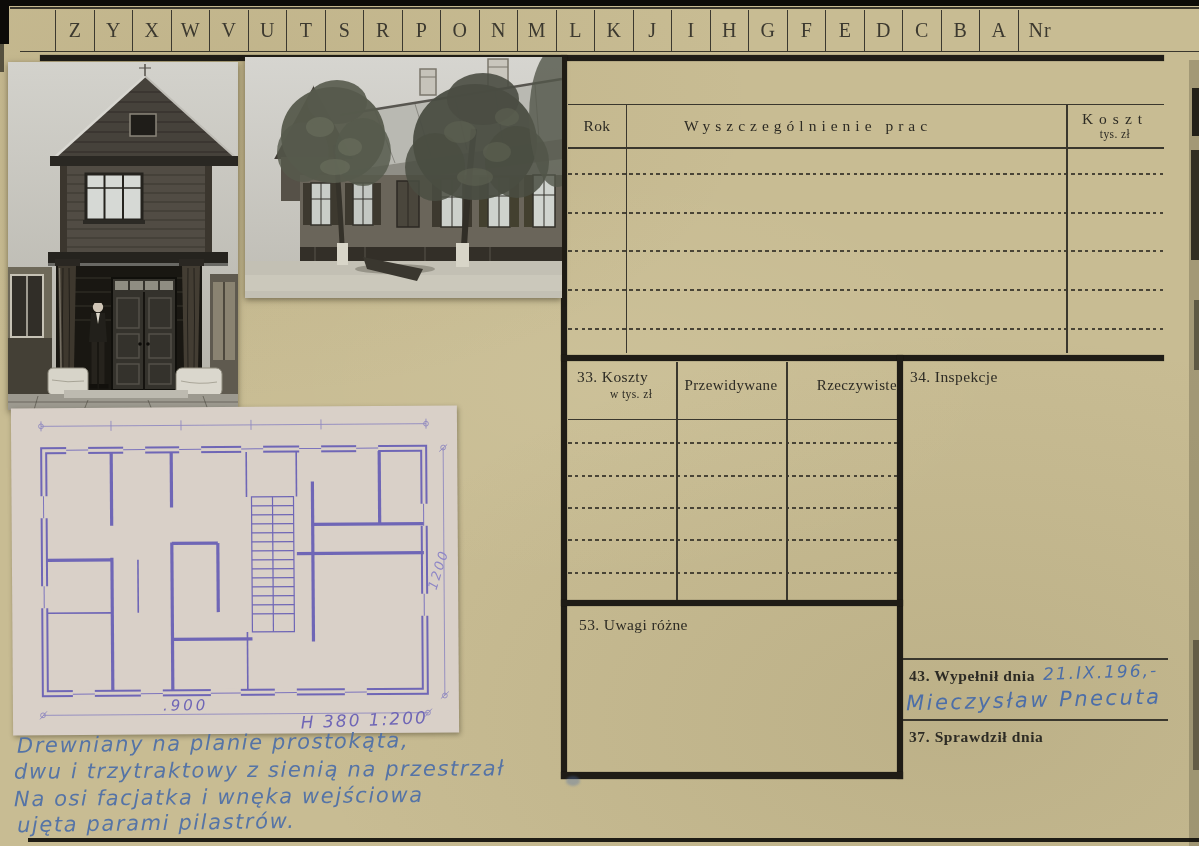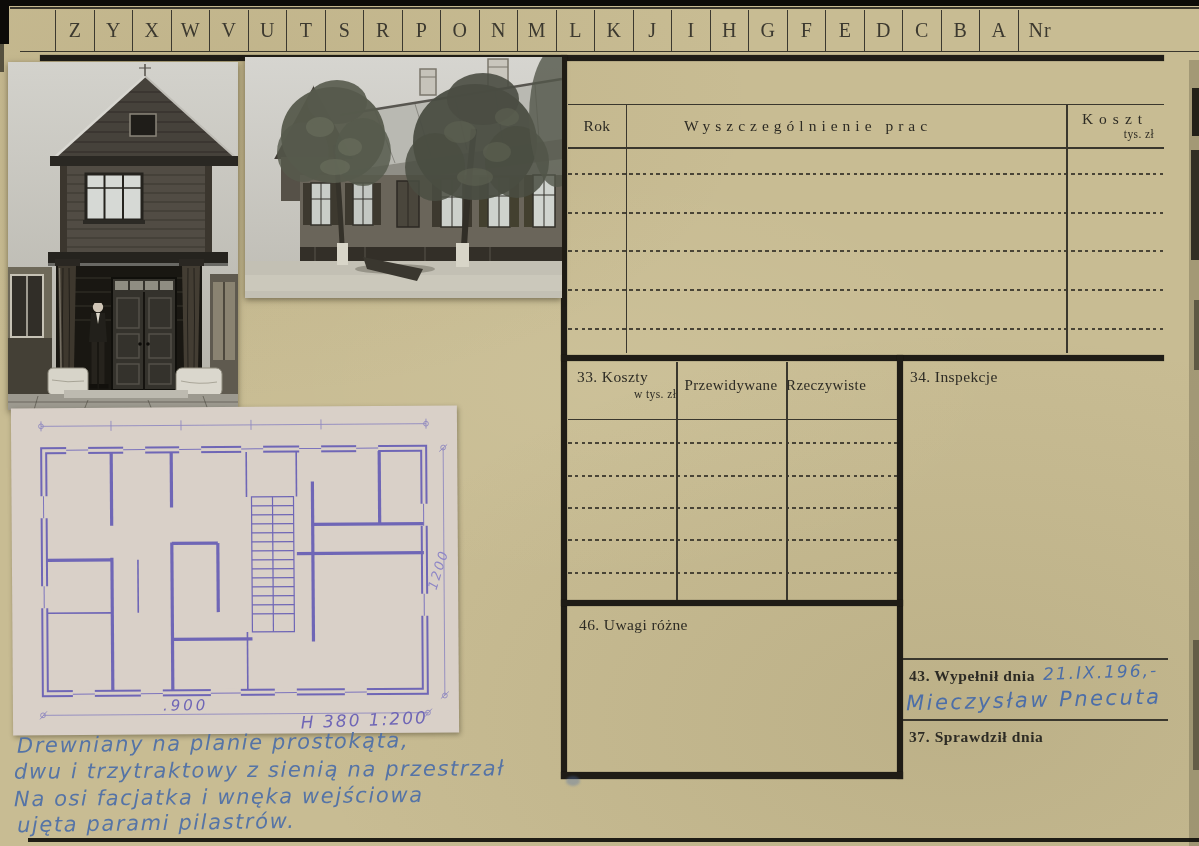--- a/index.html
+++ b/index.html
@@ -21,7 +21,7 @@
   .bar{position:absolute;background:#1f1c16;box-shadow:0 0 1px rgba(0,0,0,.55);}
   
   .ptext{position:absolute;color:#2d2b24;font-size:15.5px;white-space:nowrap;letter-spacing:.4px;}
-  .ptext.small{font-size:11.5px;padding-left:24px;}
+  .ptext.small{font-size:11.5px;}
   .ptext.spread{letter-spacing:5px;}
   .ptext.heavy{font-weight:bold;letter-spacing:.6px;}
   

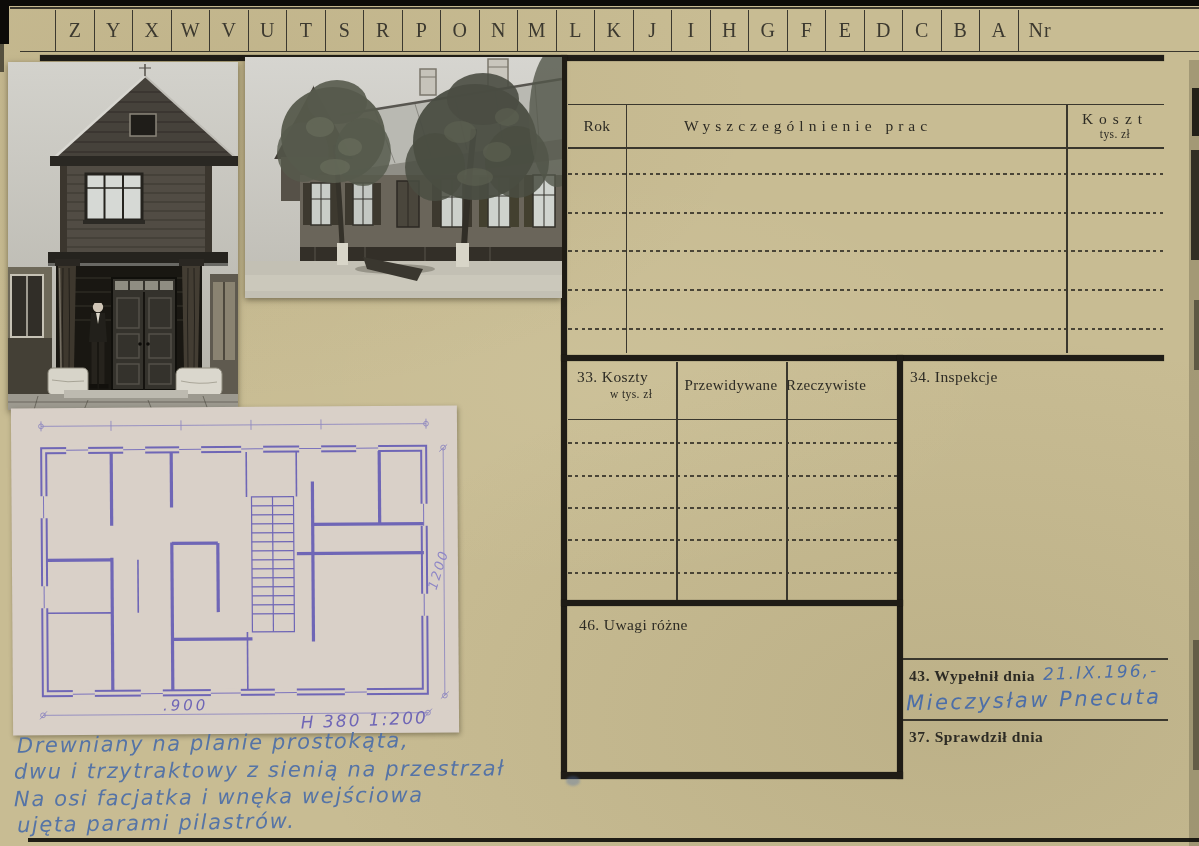--- a/index.html
+++ b/index.html
@@ -157,7 +157,7 @@
   <div class="ptext" style="left:577px;top:368px;">33. Koszty</div>
   <div class="ptext small" style="left:594px;top:388px;margin-left:16px;">w tys. zł</div>
   <div class="ptext" style="left:676px;top:377px;width:110px;text-align:center;font-size:15px;">Przewidywane</div>
-  <div class="ptext" style="left:786px;top:377px;width:111px;text-align:left;font-size:15px;">Rzeczywiste</div>
+  <div class="ptext" style="left:786px;top:377px;width:111px;text-align:right;font-size:15px;">Rzeczywiste</div>
   <div class="hline" style="left:568px;top:419px;width:329px;"></div>
   <div class="vline" style="left:676px;top:362px;height:238px;width:2.2px;"></div>
   <div class="vline" style="left:786px;top:362px;height:238px;width:2.2px;"></div>

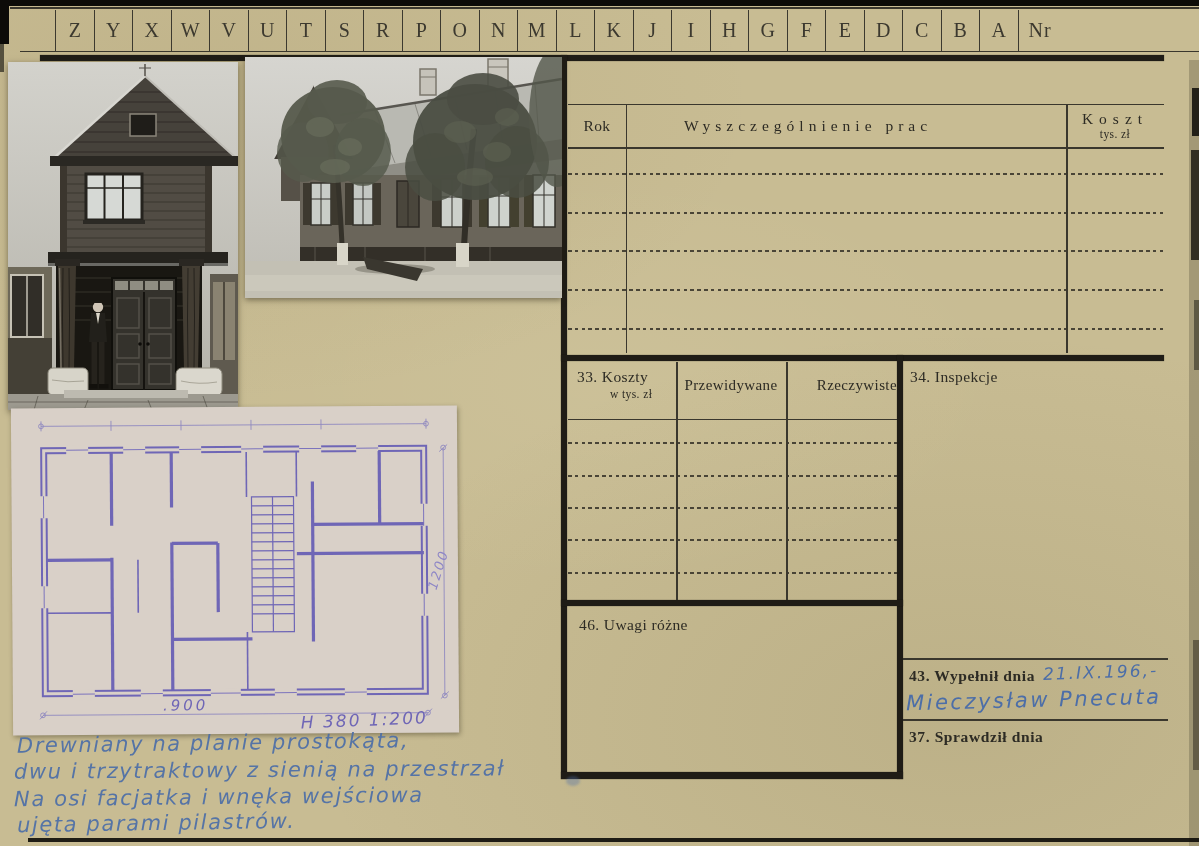--- a/index.html
+++ b/index.html
@@ -171,7 +171,7 @@
 
   <div class="ptext" style="left:910px;top:368px;">34. Inspekcje</div>
 
-  <div class="ptext" style="left:579px;top:616px;">46. Uwagi różne</div>
+  <div class="ptext" style="left:579px;top:616px;">53. Uwagi różne</div>
 
   <div class="hline" style="left:903px;top:658px;width:265px;height:2px;"></div>
   <div class="ptext heavy" style="left:909px;top:667px;">43. Wypełnił dnia</div>

